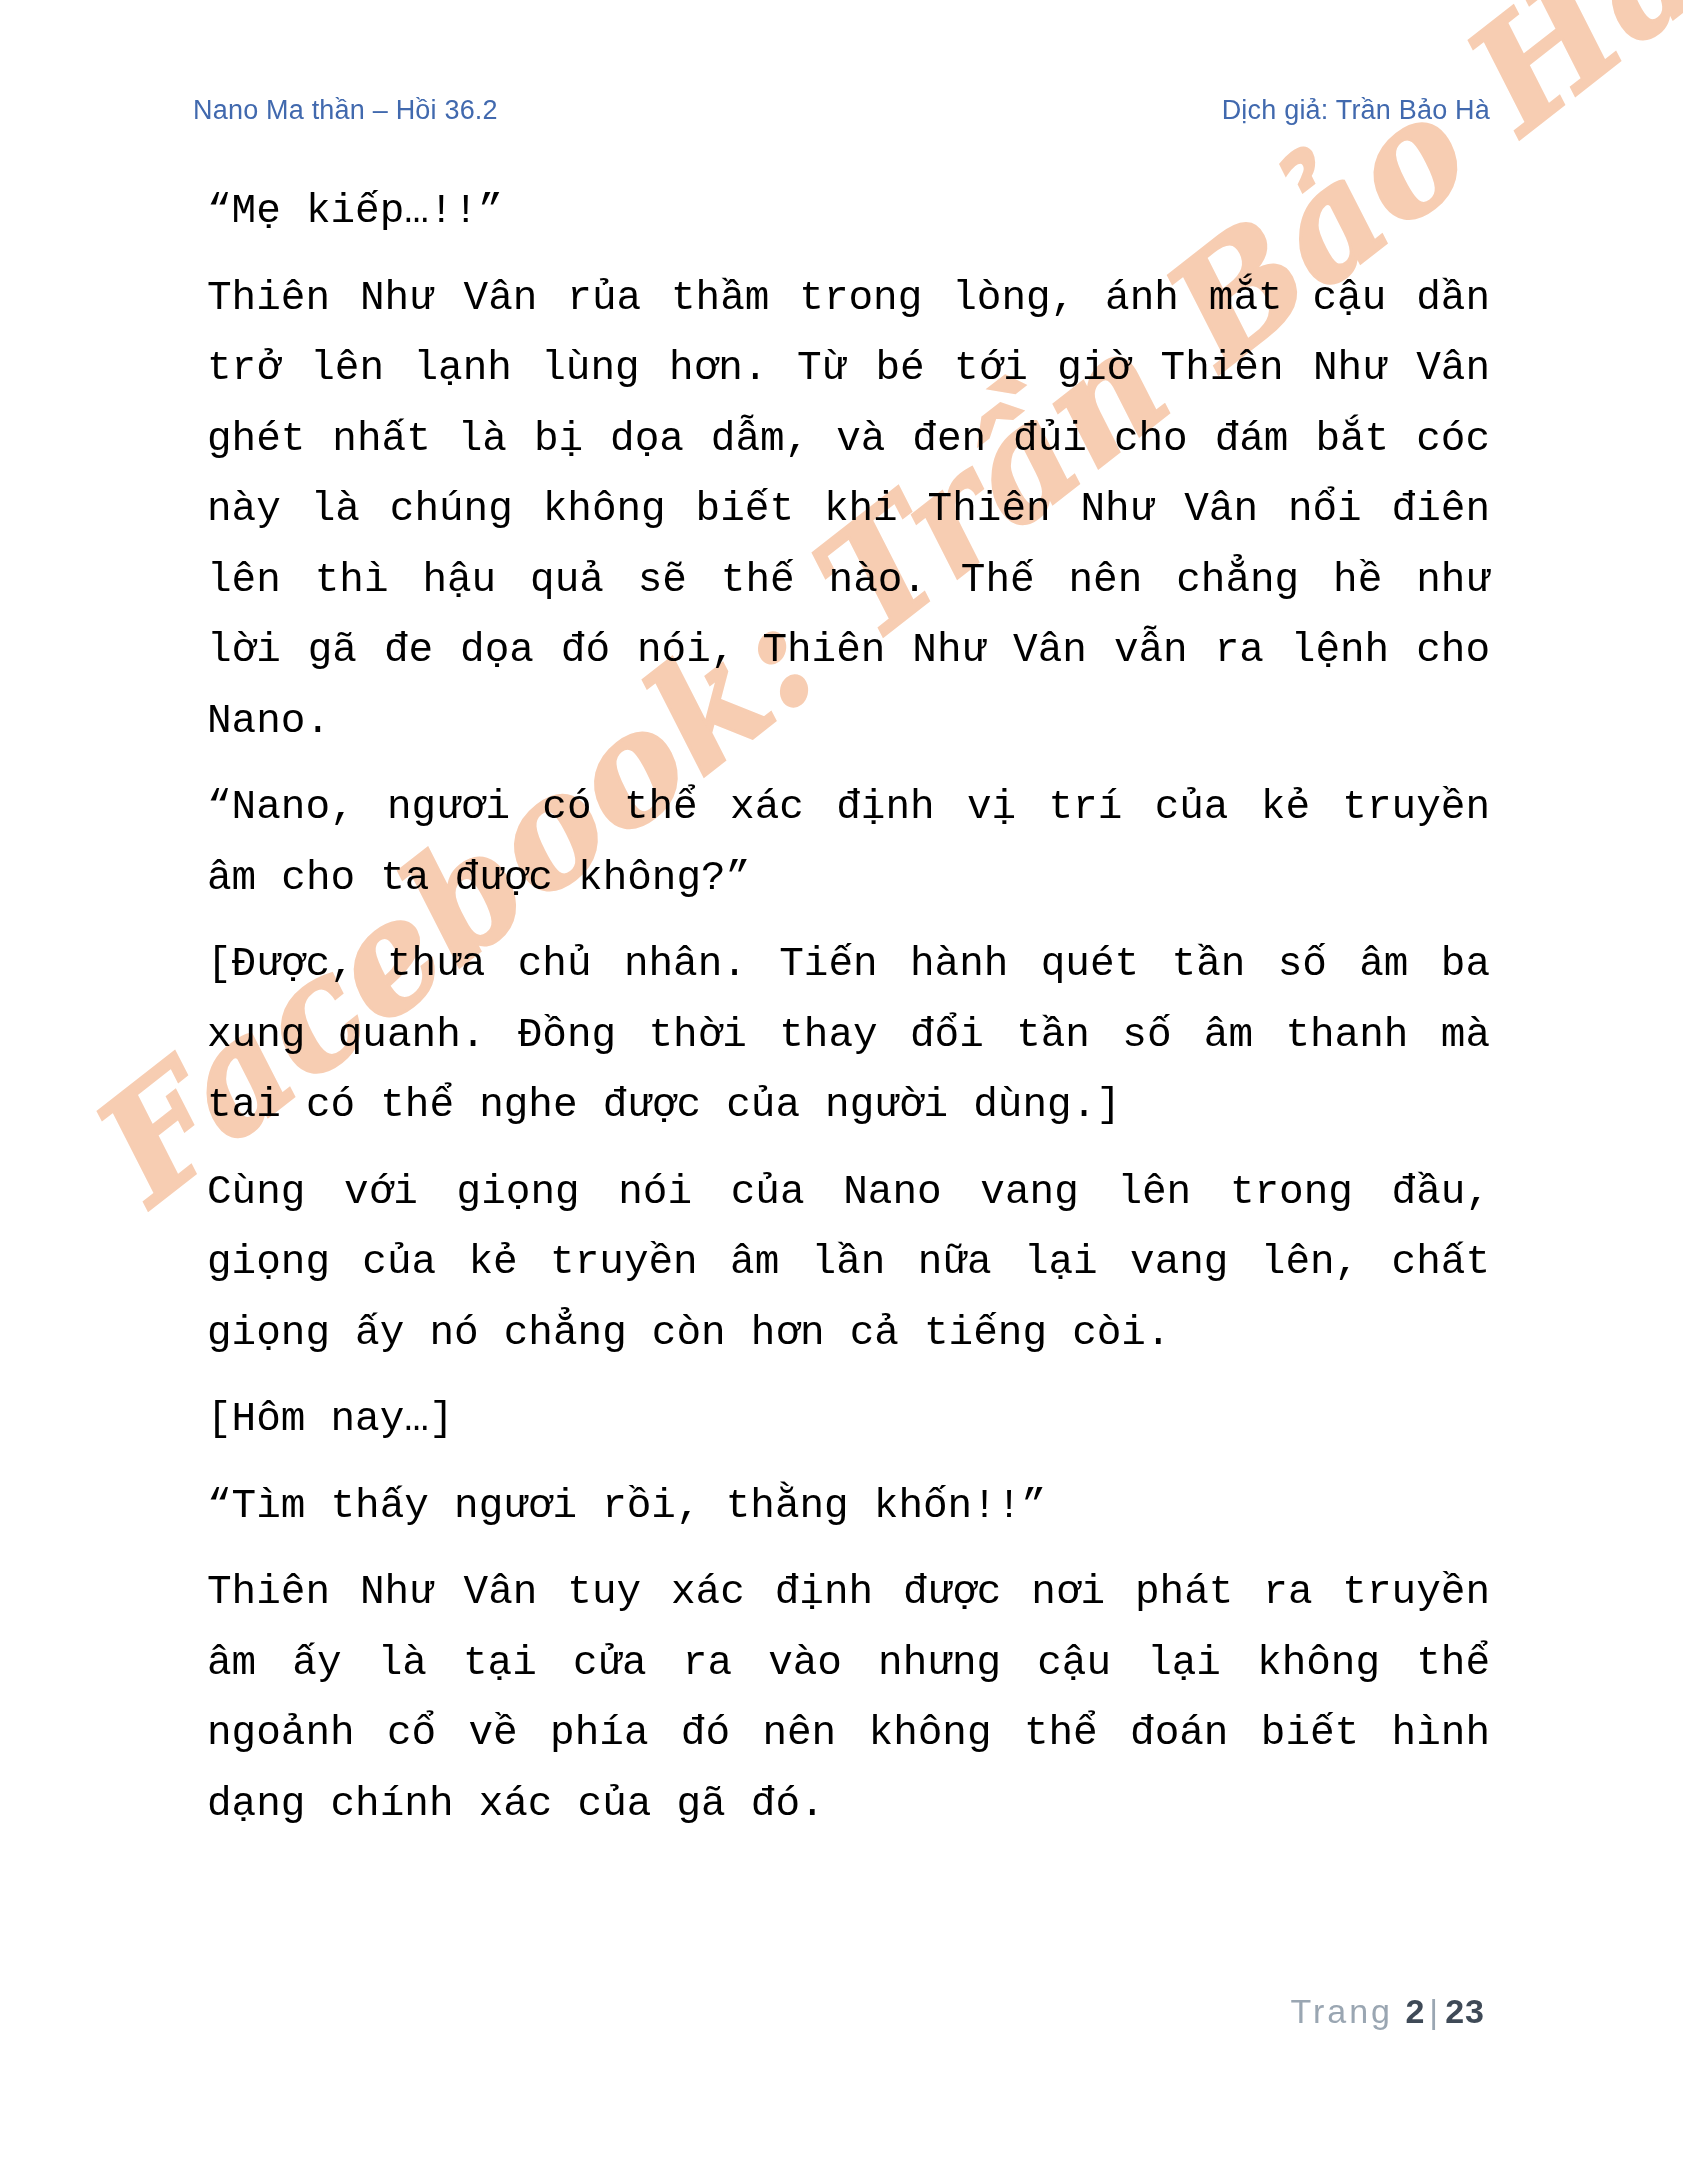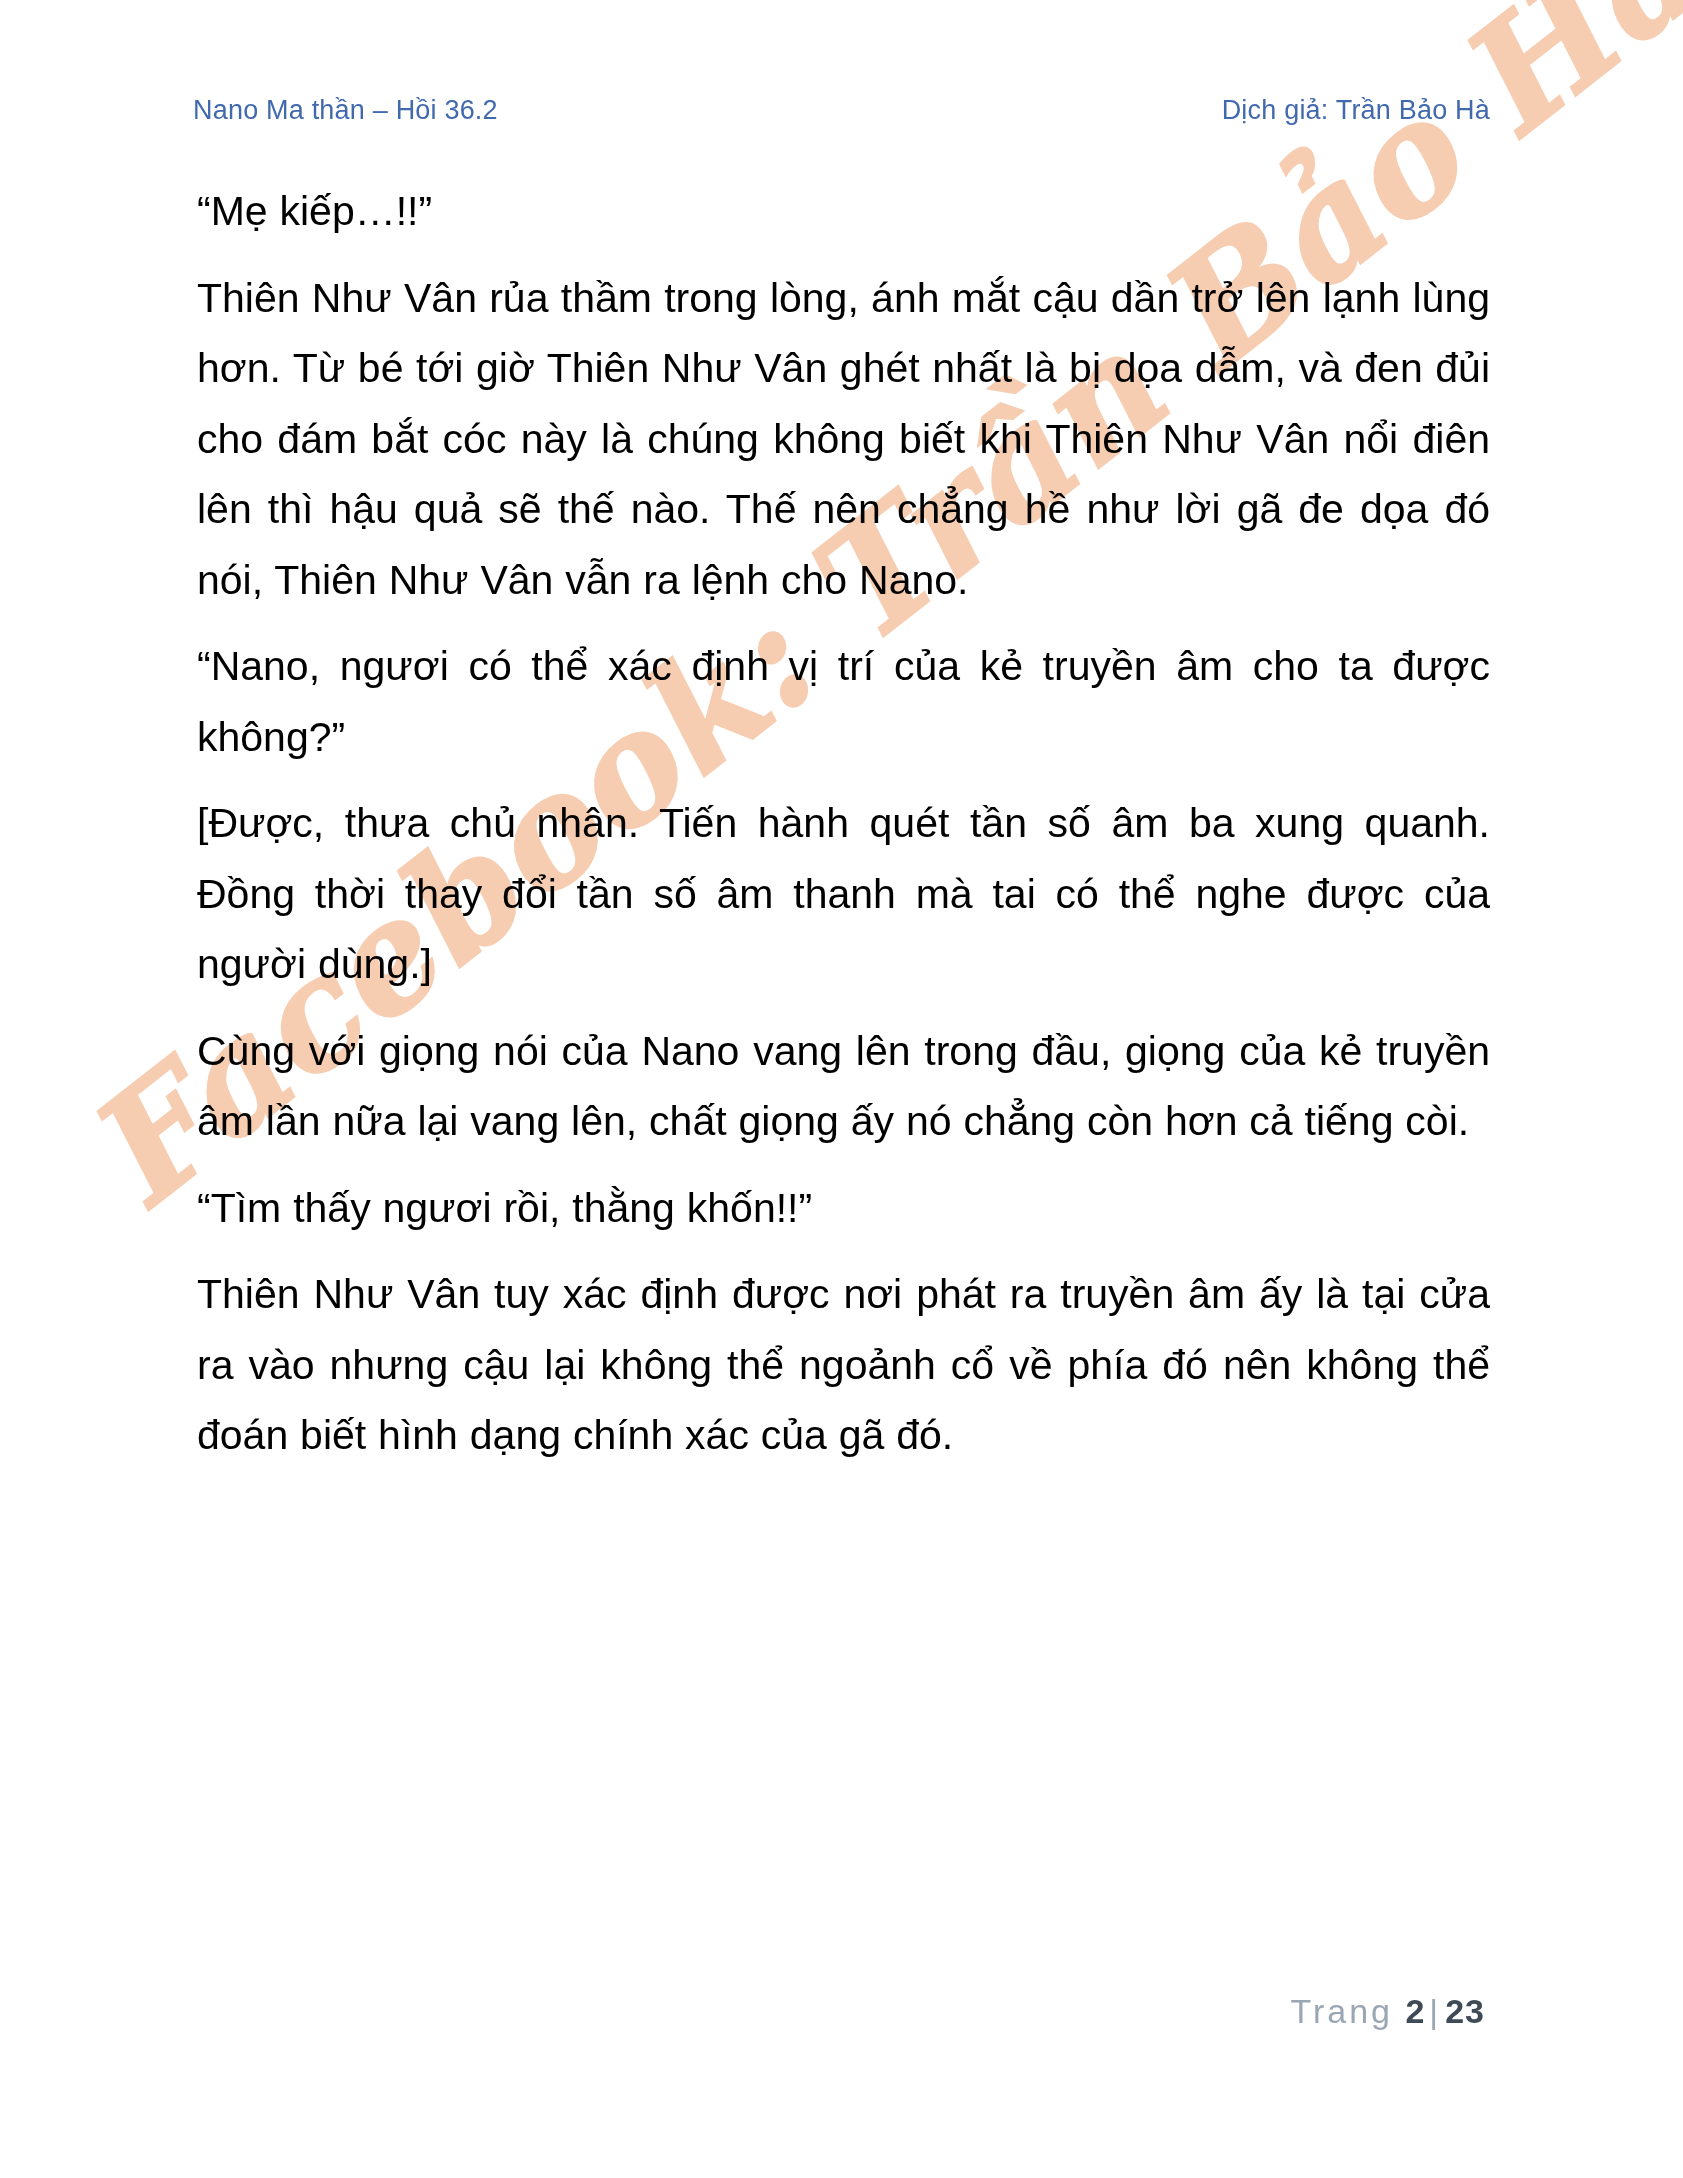--- a/index.html
+++ b/index.html
@@ -80,11 +80,11 @@
     width: 1297px;
   }
   .para {
-    font-family: Liberation Sans, sans-serif;
+    font-family: Liberation Mono, monospace;
     font-size: 41px;
     line-height: 1.72;
     color: #000000;
-    margin: 0 0 16px 4px;
+    margin: 0 0 16px 14px;
     text-align: justify;
     text-justify: inter-word;
     word-spacing: 0.5px;

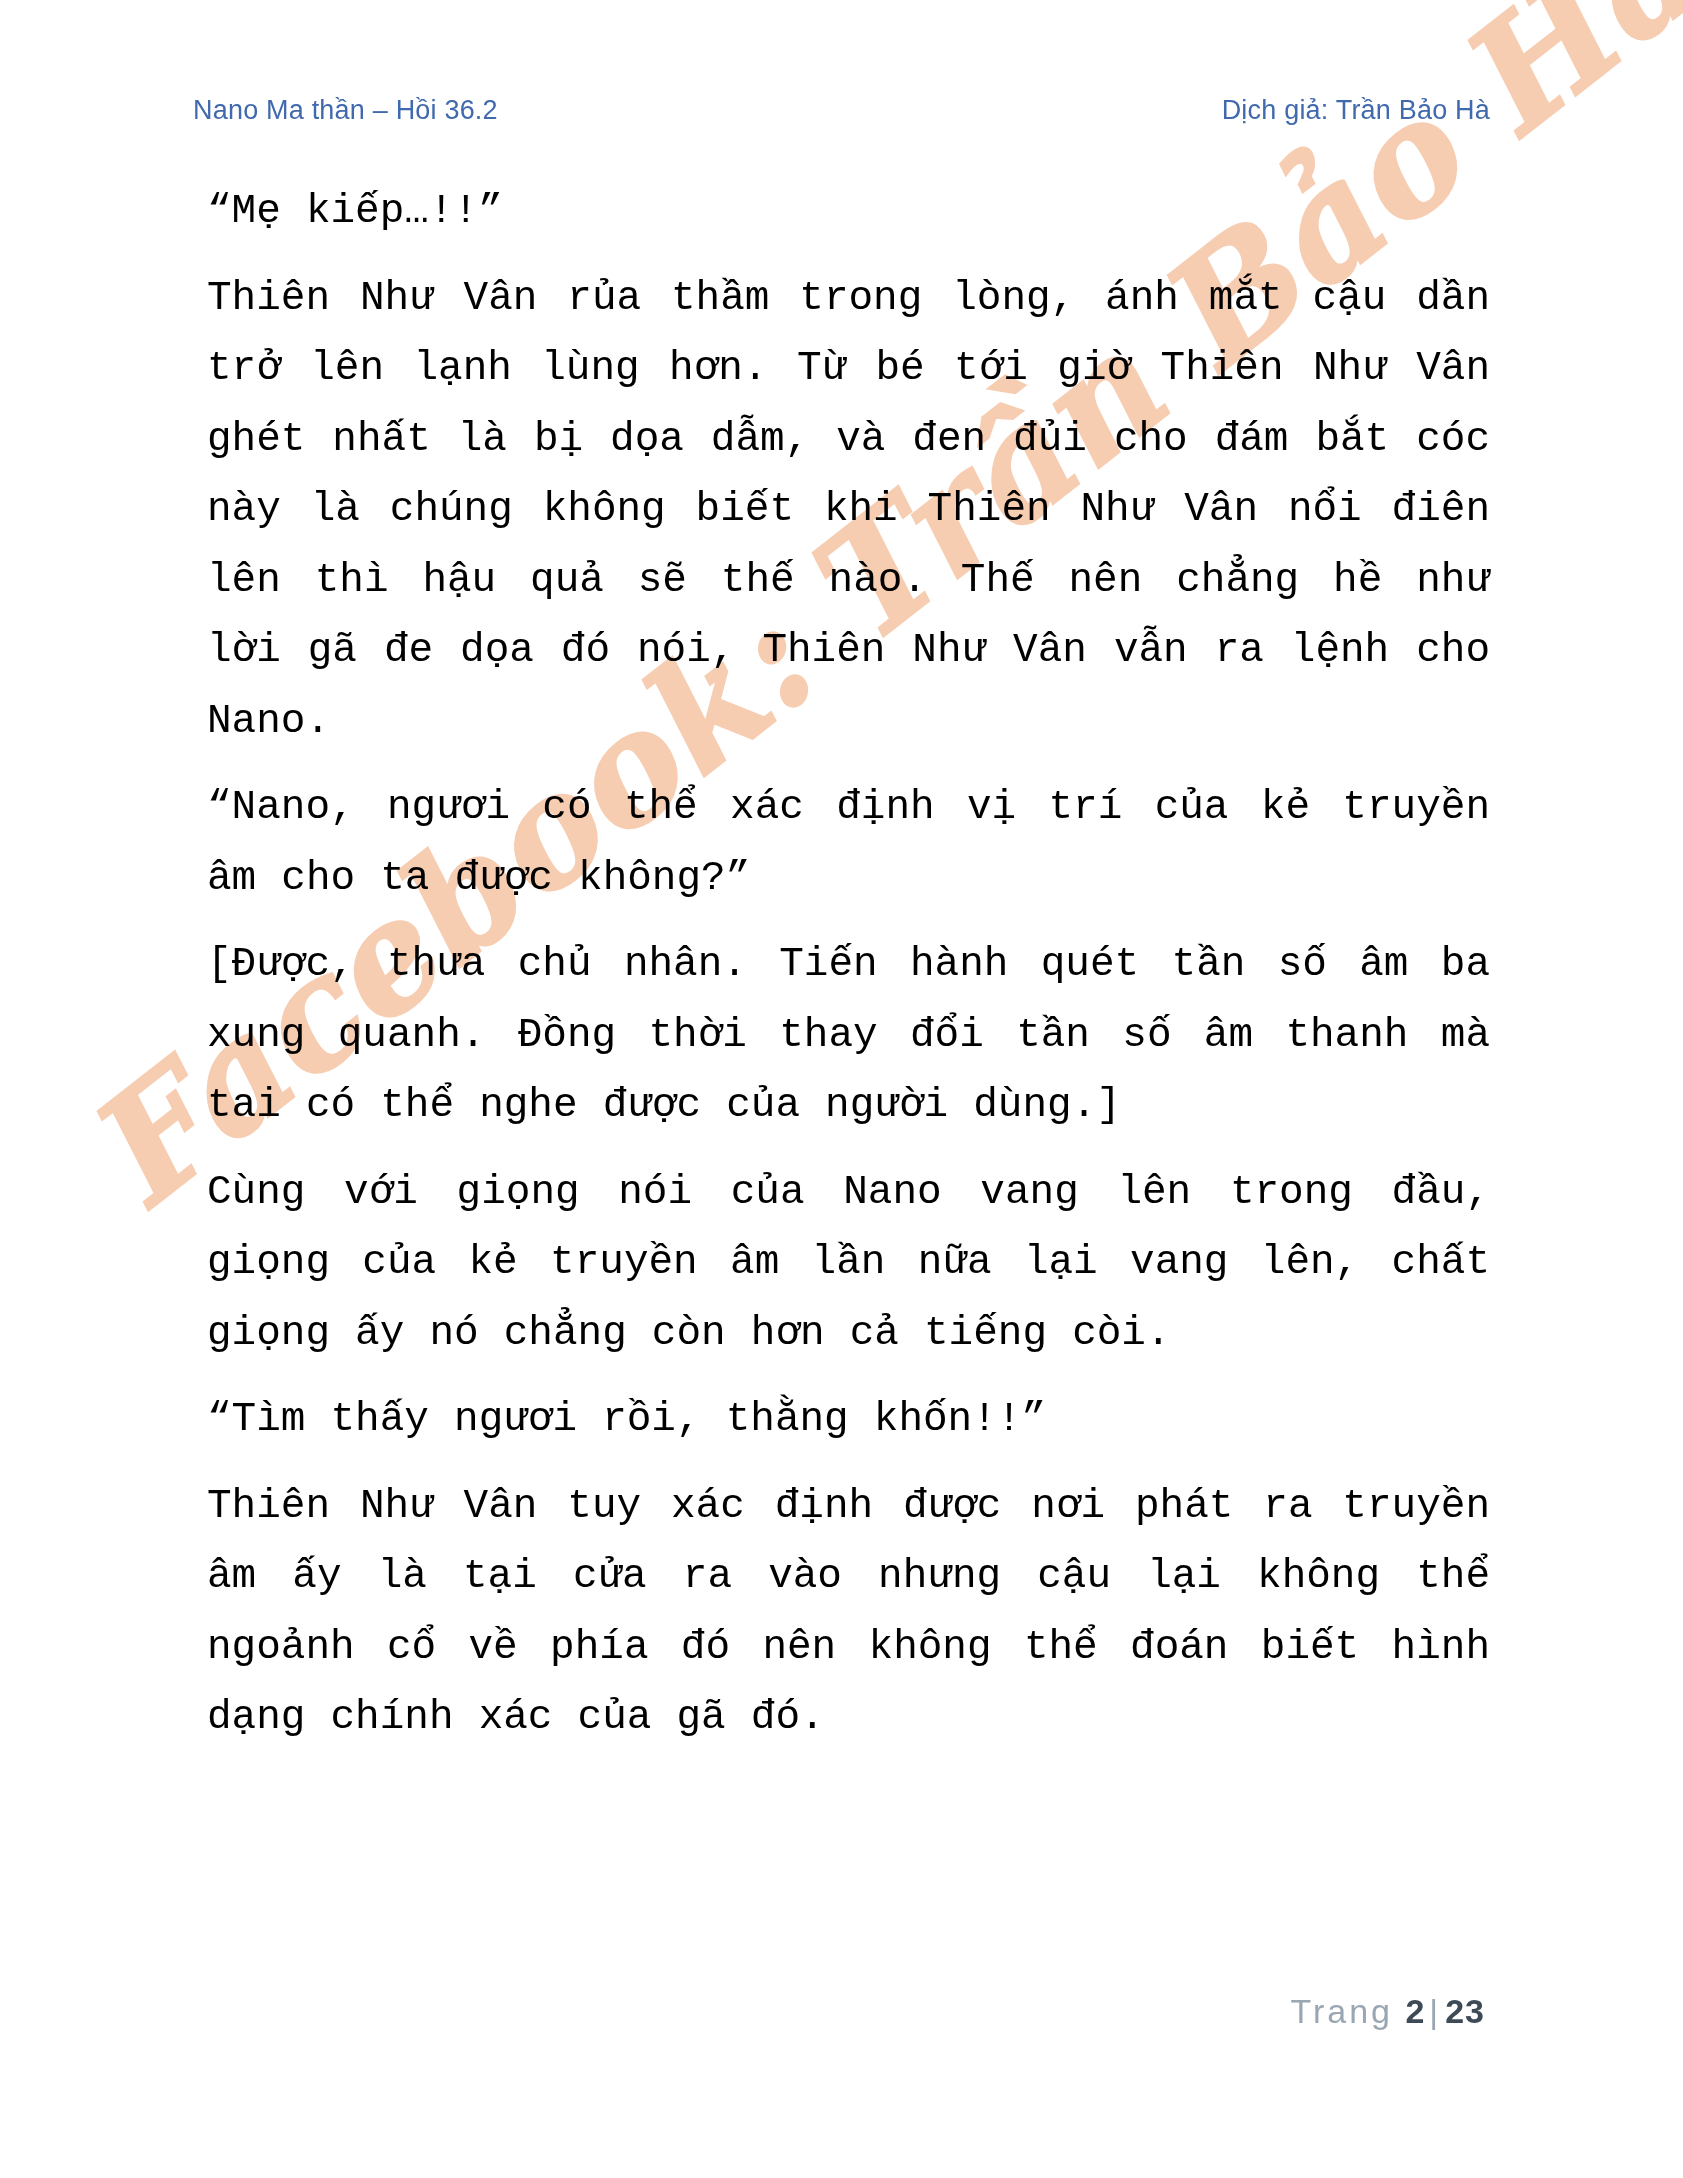--- a/index.html
+++ b/index.html
@@ -139,6 +139,7 @@
       <p class="para">“Nano, ngươi có thể xác định vị trí của kẻ truyền âm cho ta được không?”</p>
       <p class="para">[Được, thưa chủ nhân. Tiến hành quét tần số âm ba xung quanh. Đồng thời thay đổi tần số âm thanh mà tai có thể nghe được của người dùng.]</p>
       <p class="para">Cùng với giọng nói của Nano vang lên trong đầu, giọng của kẻ truyền âm lần nữa lại vang lên, chất giọng ấy nó chẳng còn hơn cả tiếng còi.</p>
+      <p class="para last-left">[Hôm nay…]</p>
       <p class="para last-left">“Tìm thấy ngươi rồi, thằng khốn!!”</p>
       <p class="para">Thiên Như Vân tuy xác định được nơi phát ra truyền âm ấy là tại cửa ra vào nhưng cậu lại không thể ngoảnh cổ về phía đó nên không thể đoán biết hình dạng chính xác của gã đó.</p>
     </div>

